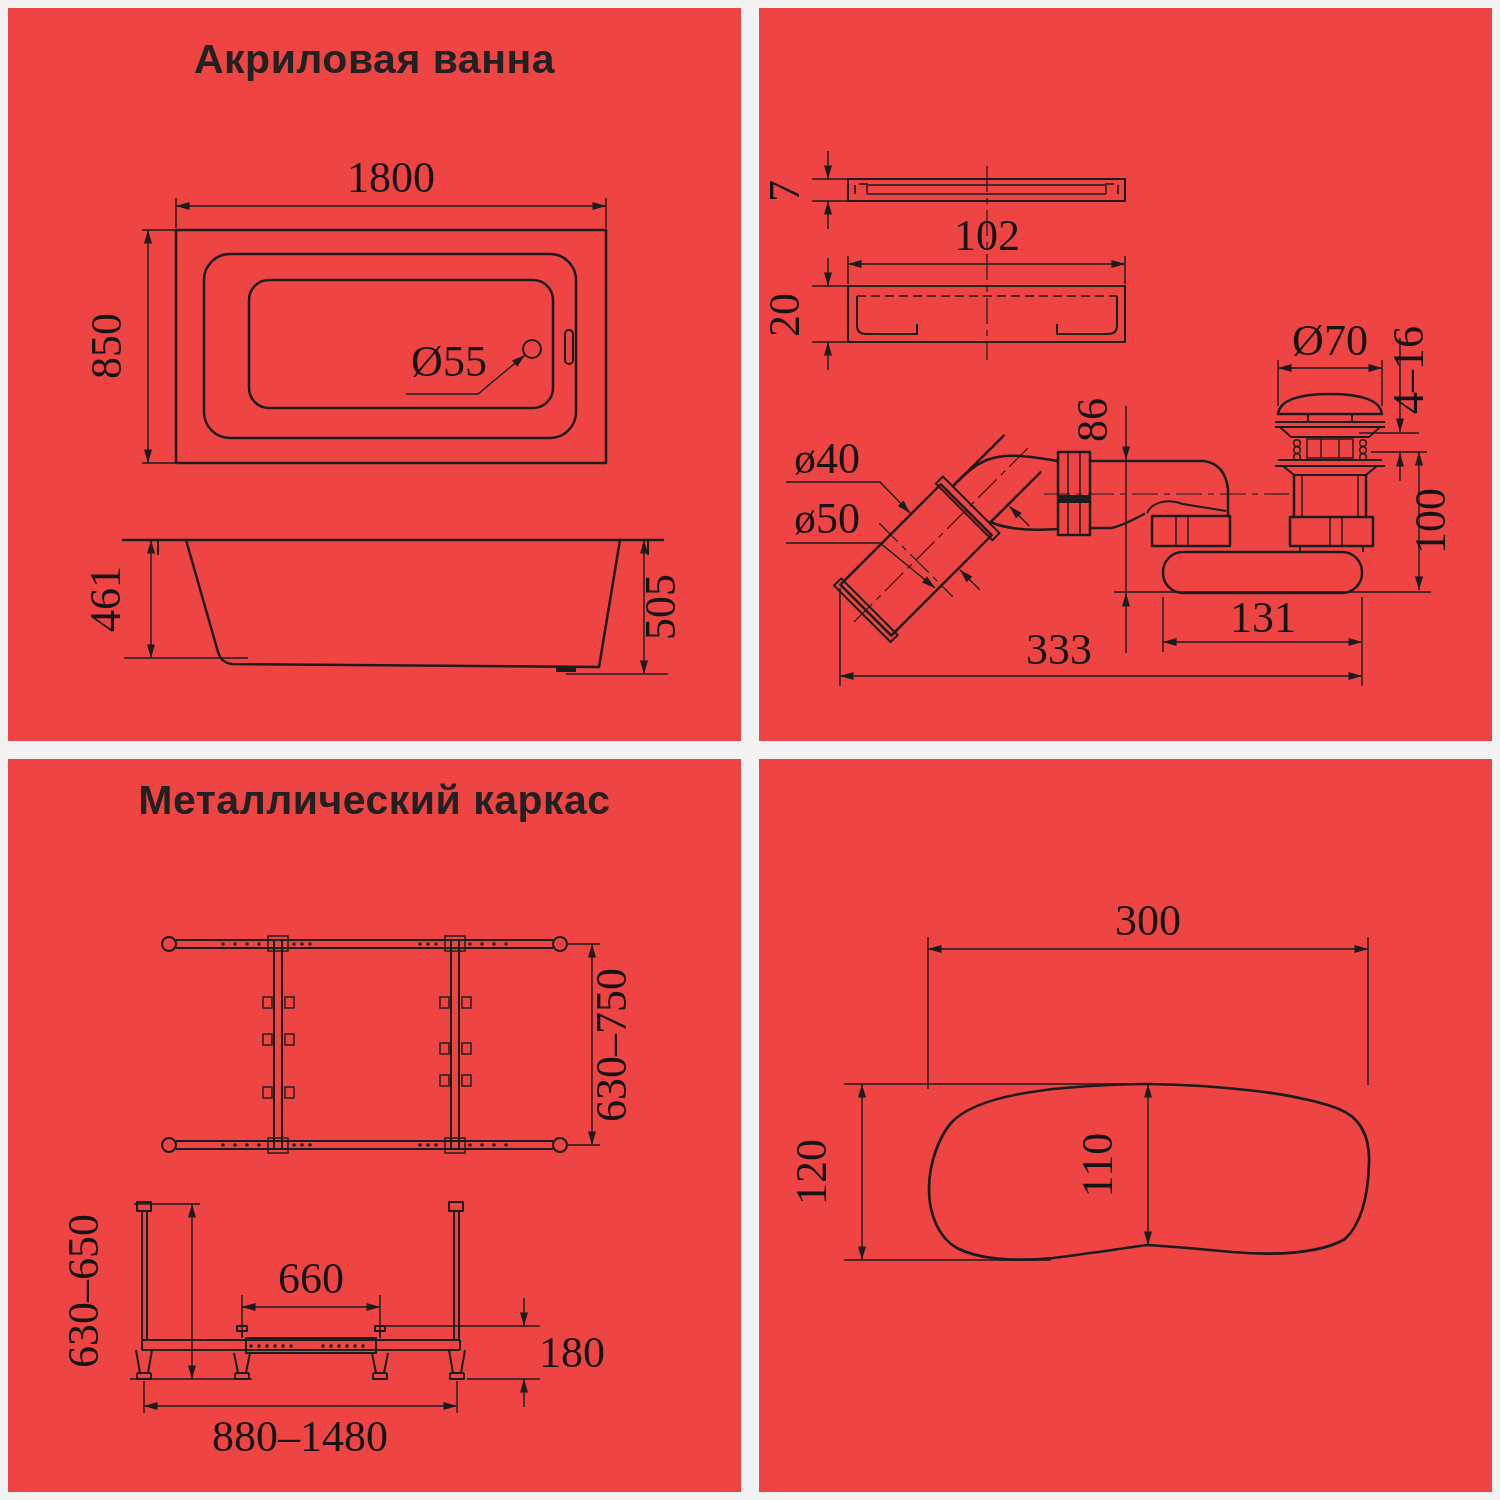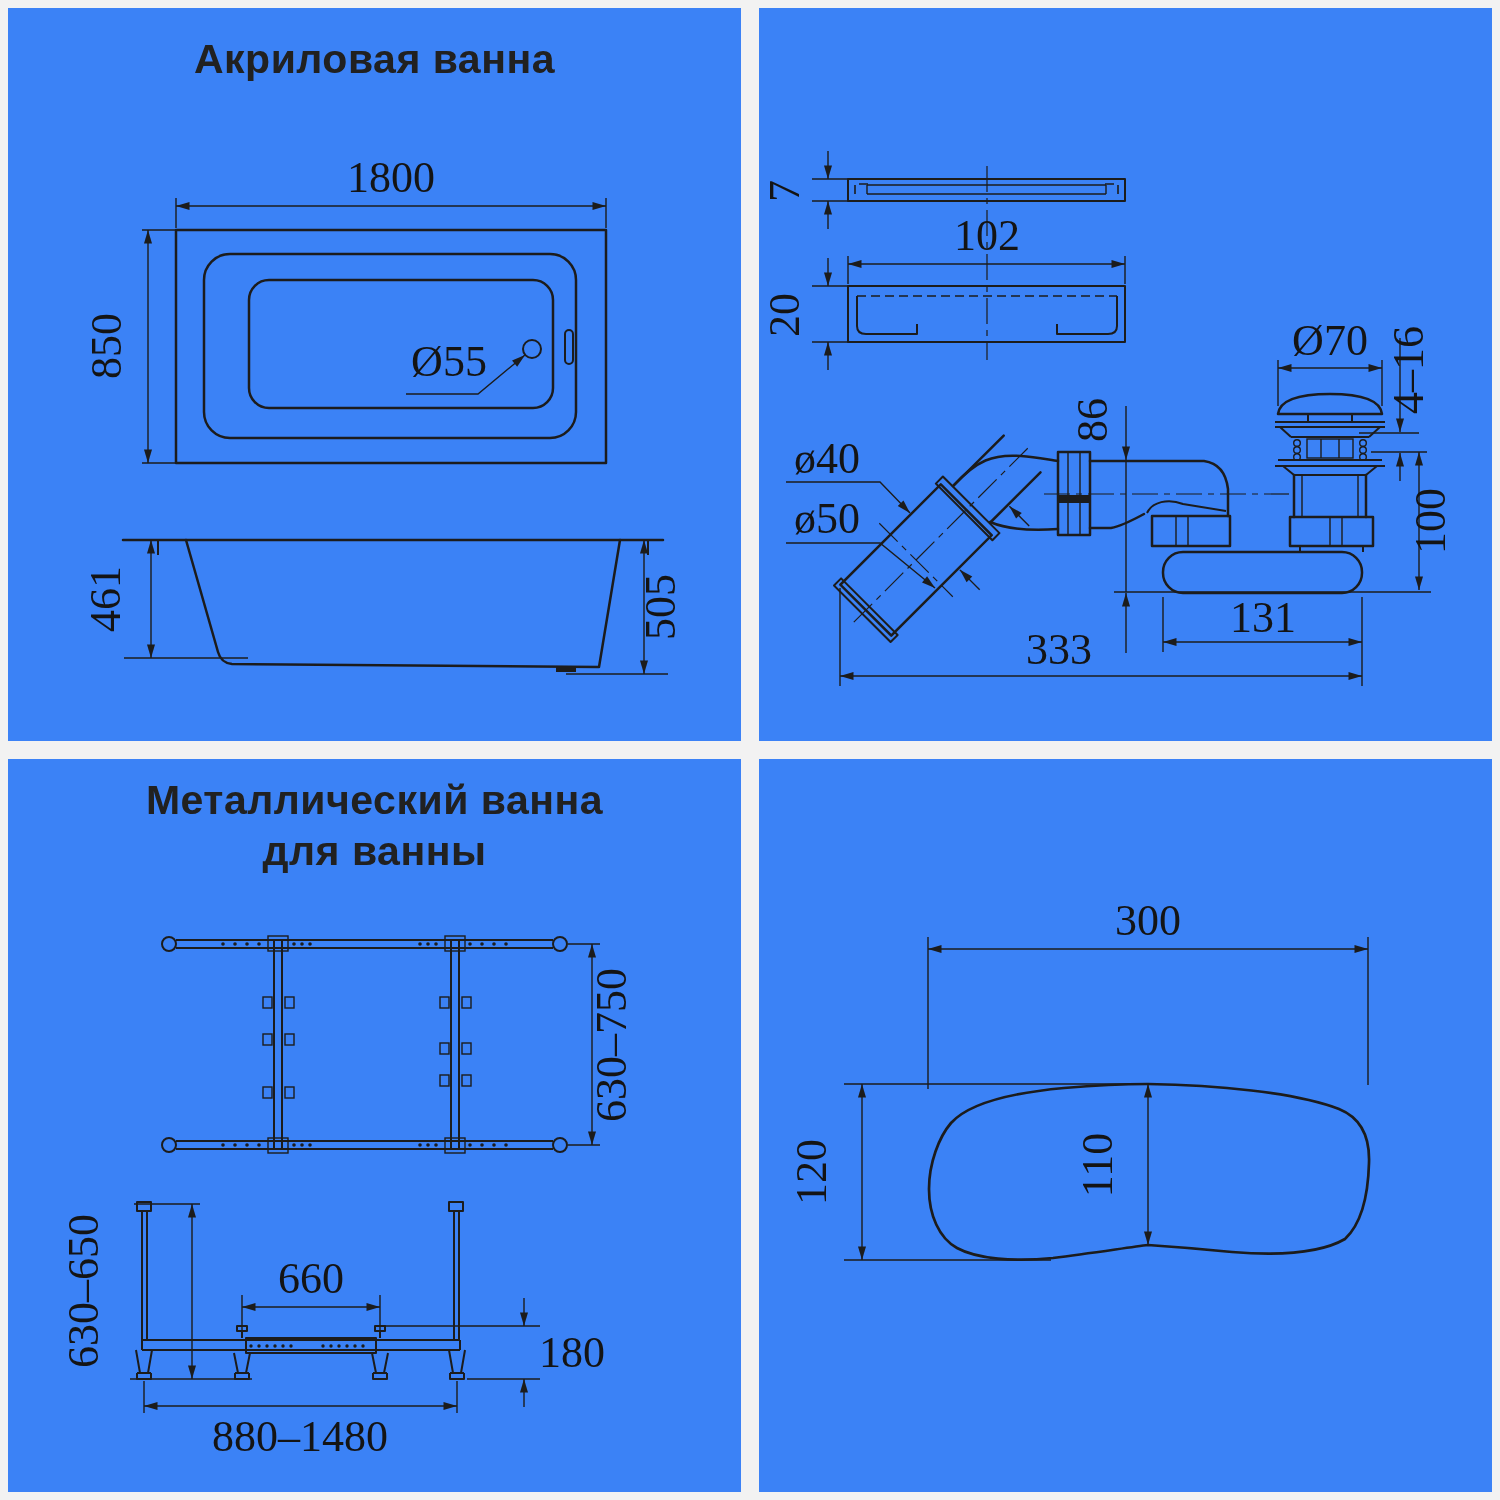--- a/index.html
+++ b/index.html
@@ -10,7 +10,7 @@
     overflow:hidden;
   }
   .panel{
-    position:absolute;width:733px;height:733px;background:#3b82f6;
+    position:absolute;width:733px;height:733px;background:#ef4444;
   }
   .panel h2{
     position:absolute;left:0;right:0;top:26px;margin:0;

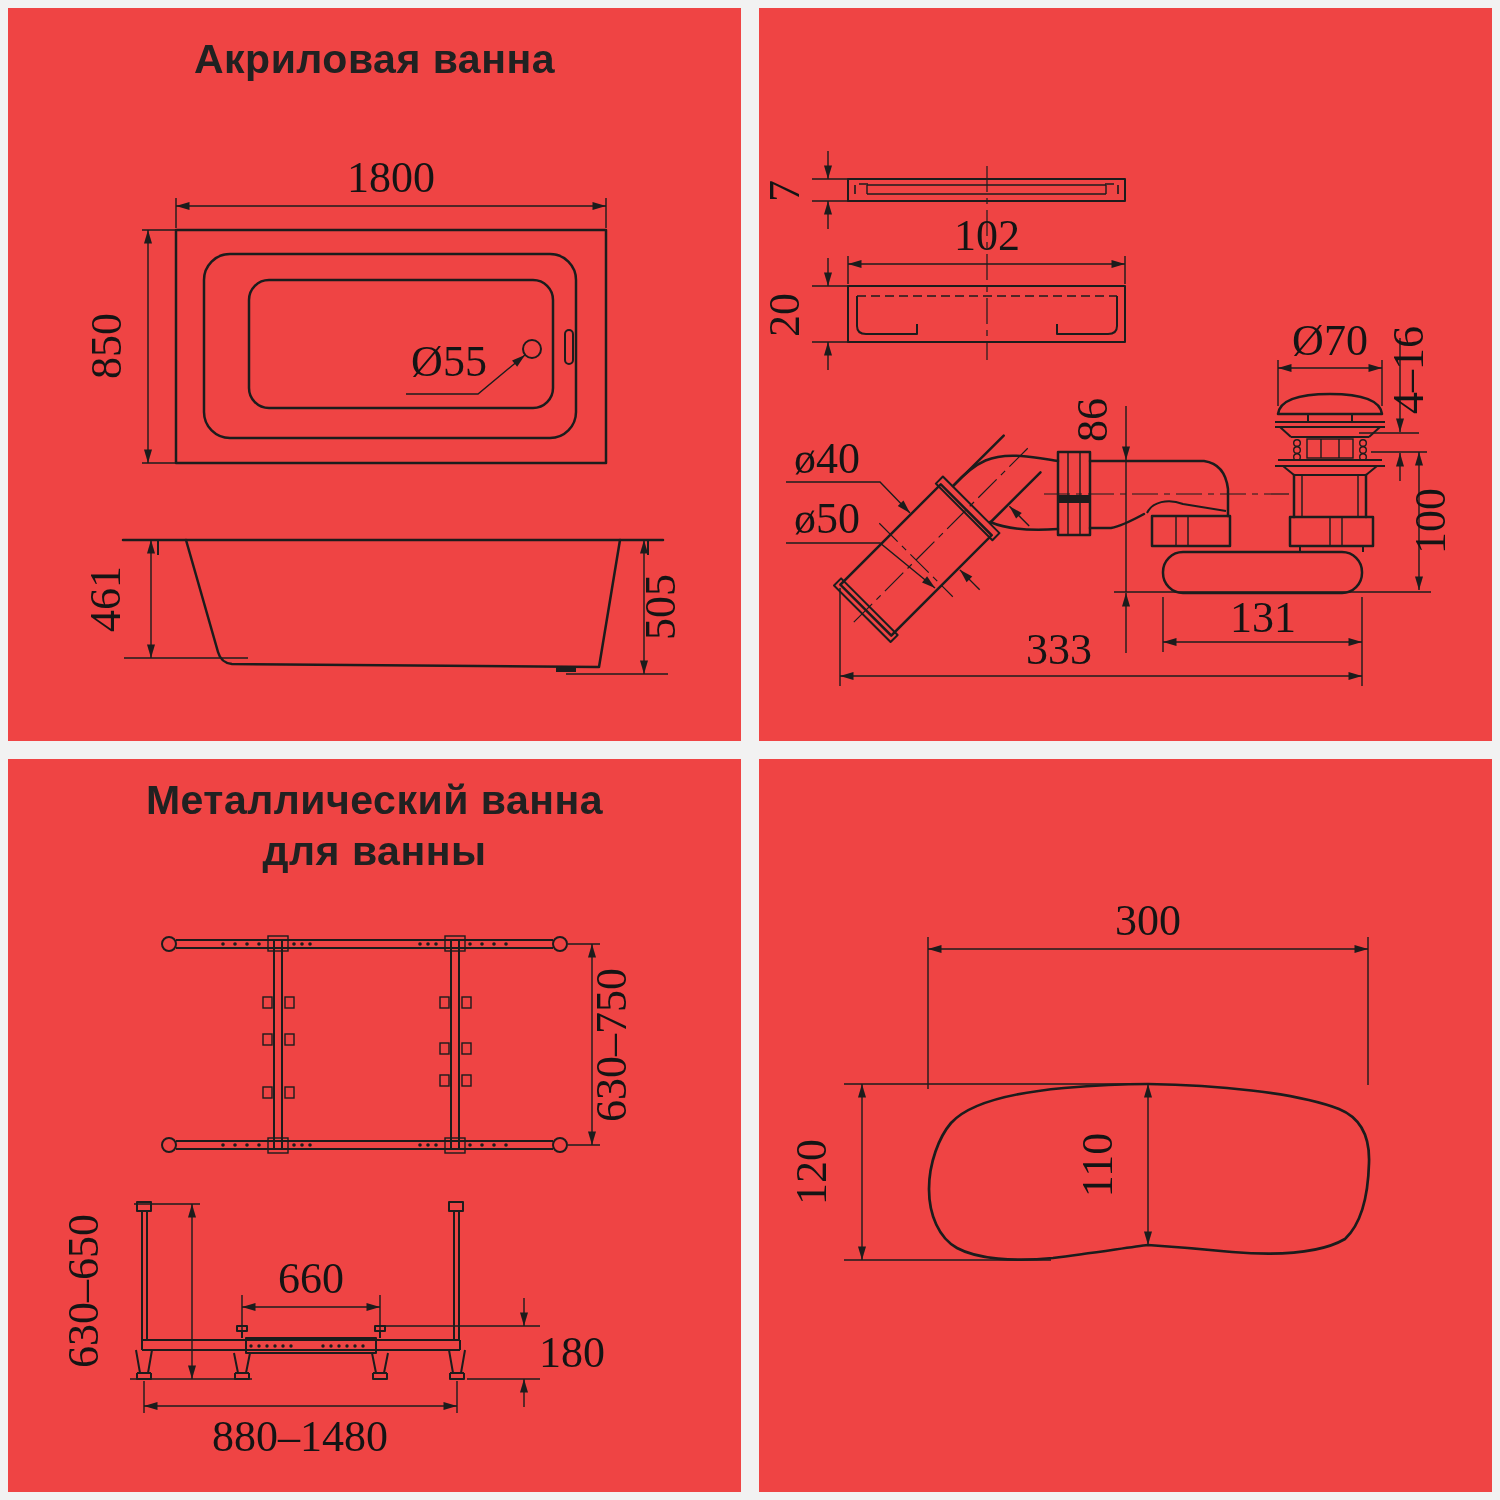--- a/index.html
+++ b/index.html
@@ -222,7 +222,7 @@
 
 <div class="panel" style="left:8px;top:759px">
   <h2 style="top:16px">
-    <span>Металлический ванна</span><br>
+    <span>Металлический каркас</span><br>
     <span>для ванны</span>
   </h2>
   <svg width="733" height="733" viewBox="0 0 733 733">

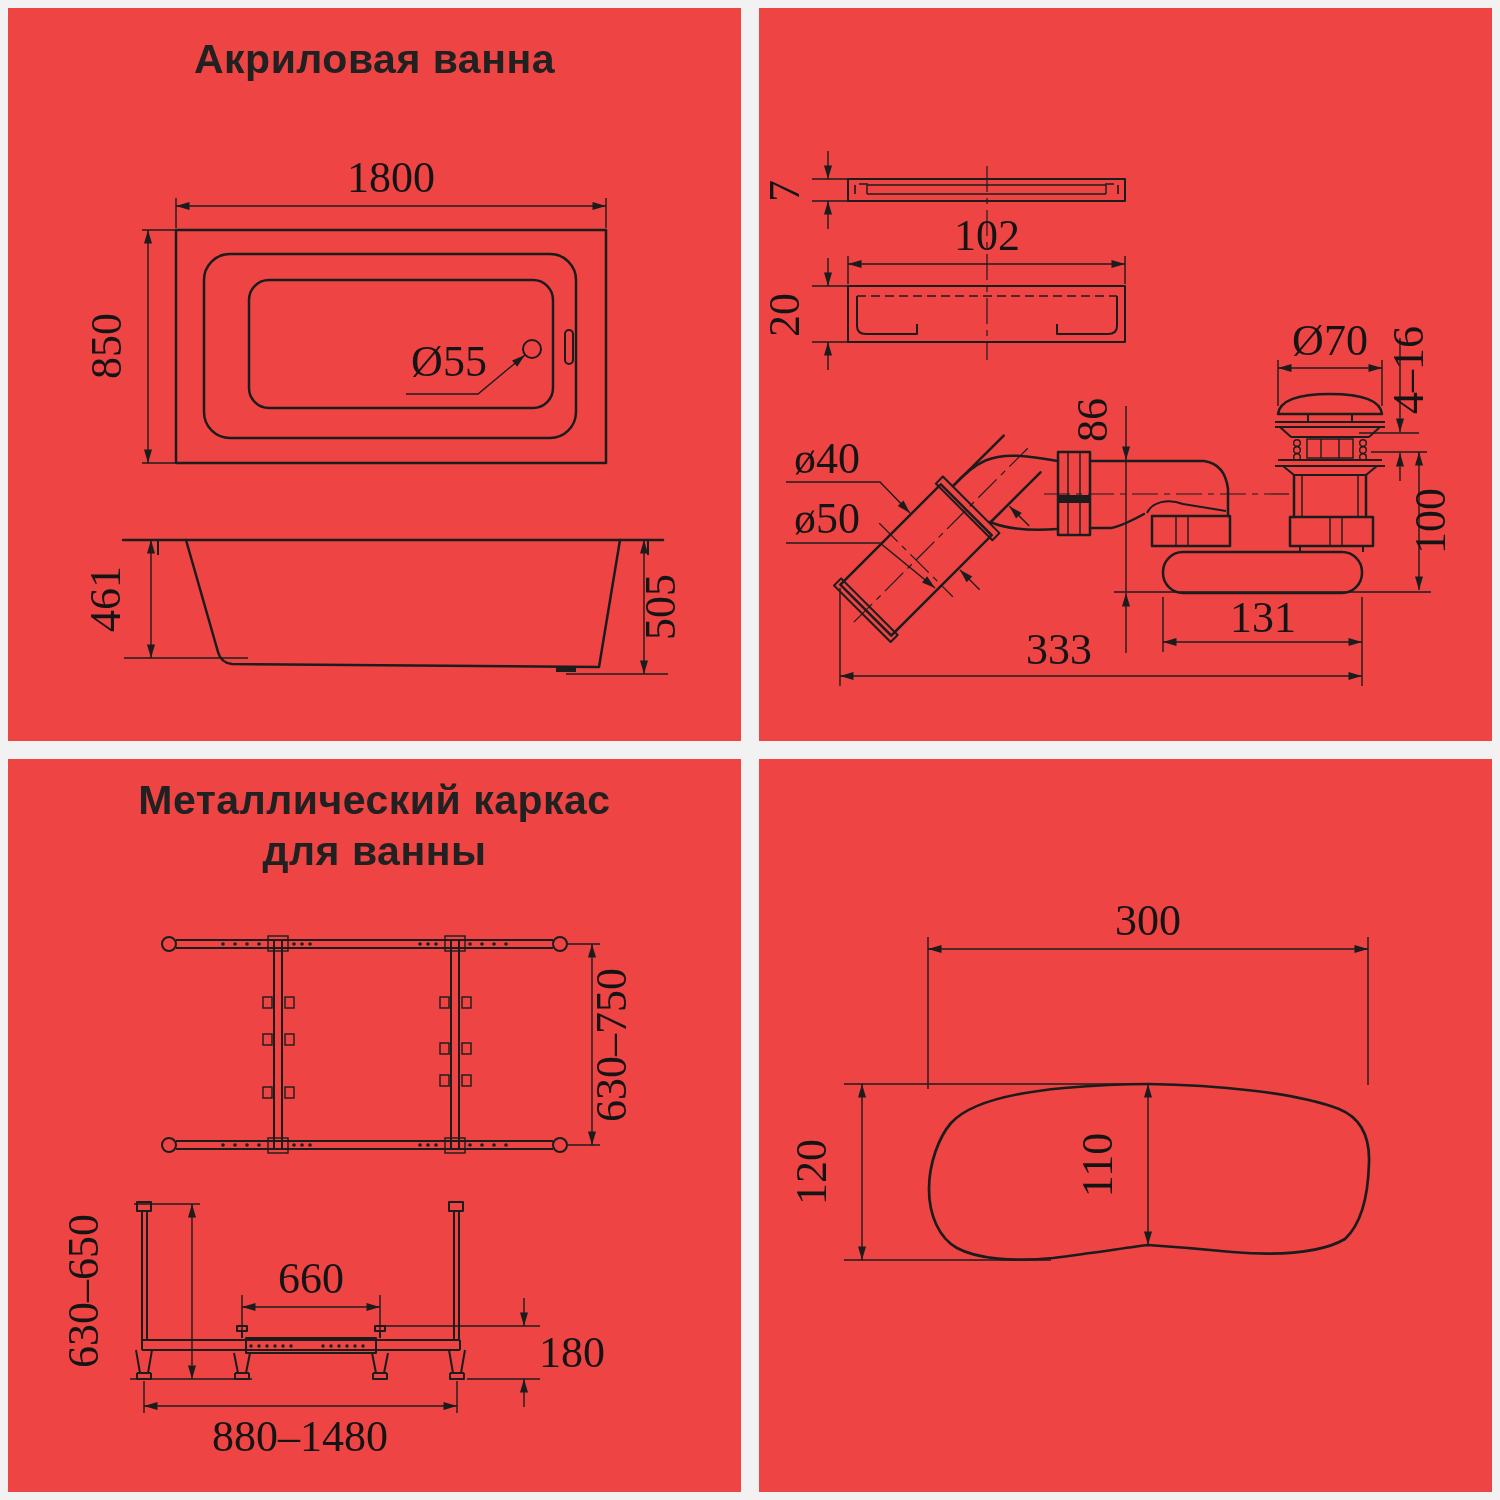--- a/index.html
+++ b/index.html
@@ -223,7 +223,6 @@
 <div class="panel" style="left:8px;top:759px">
   <h2 style="top:16px">
     <span>Металлический каркас</span><br>
-    <span>для ванны</span>
   </h2>
   <svg width="733" height="733" viewBox="0 0 733 733">
     <defs>

